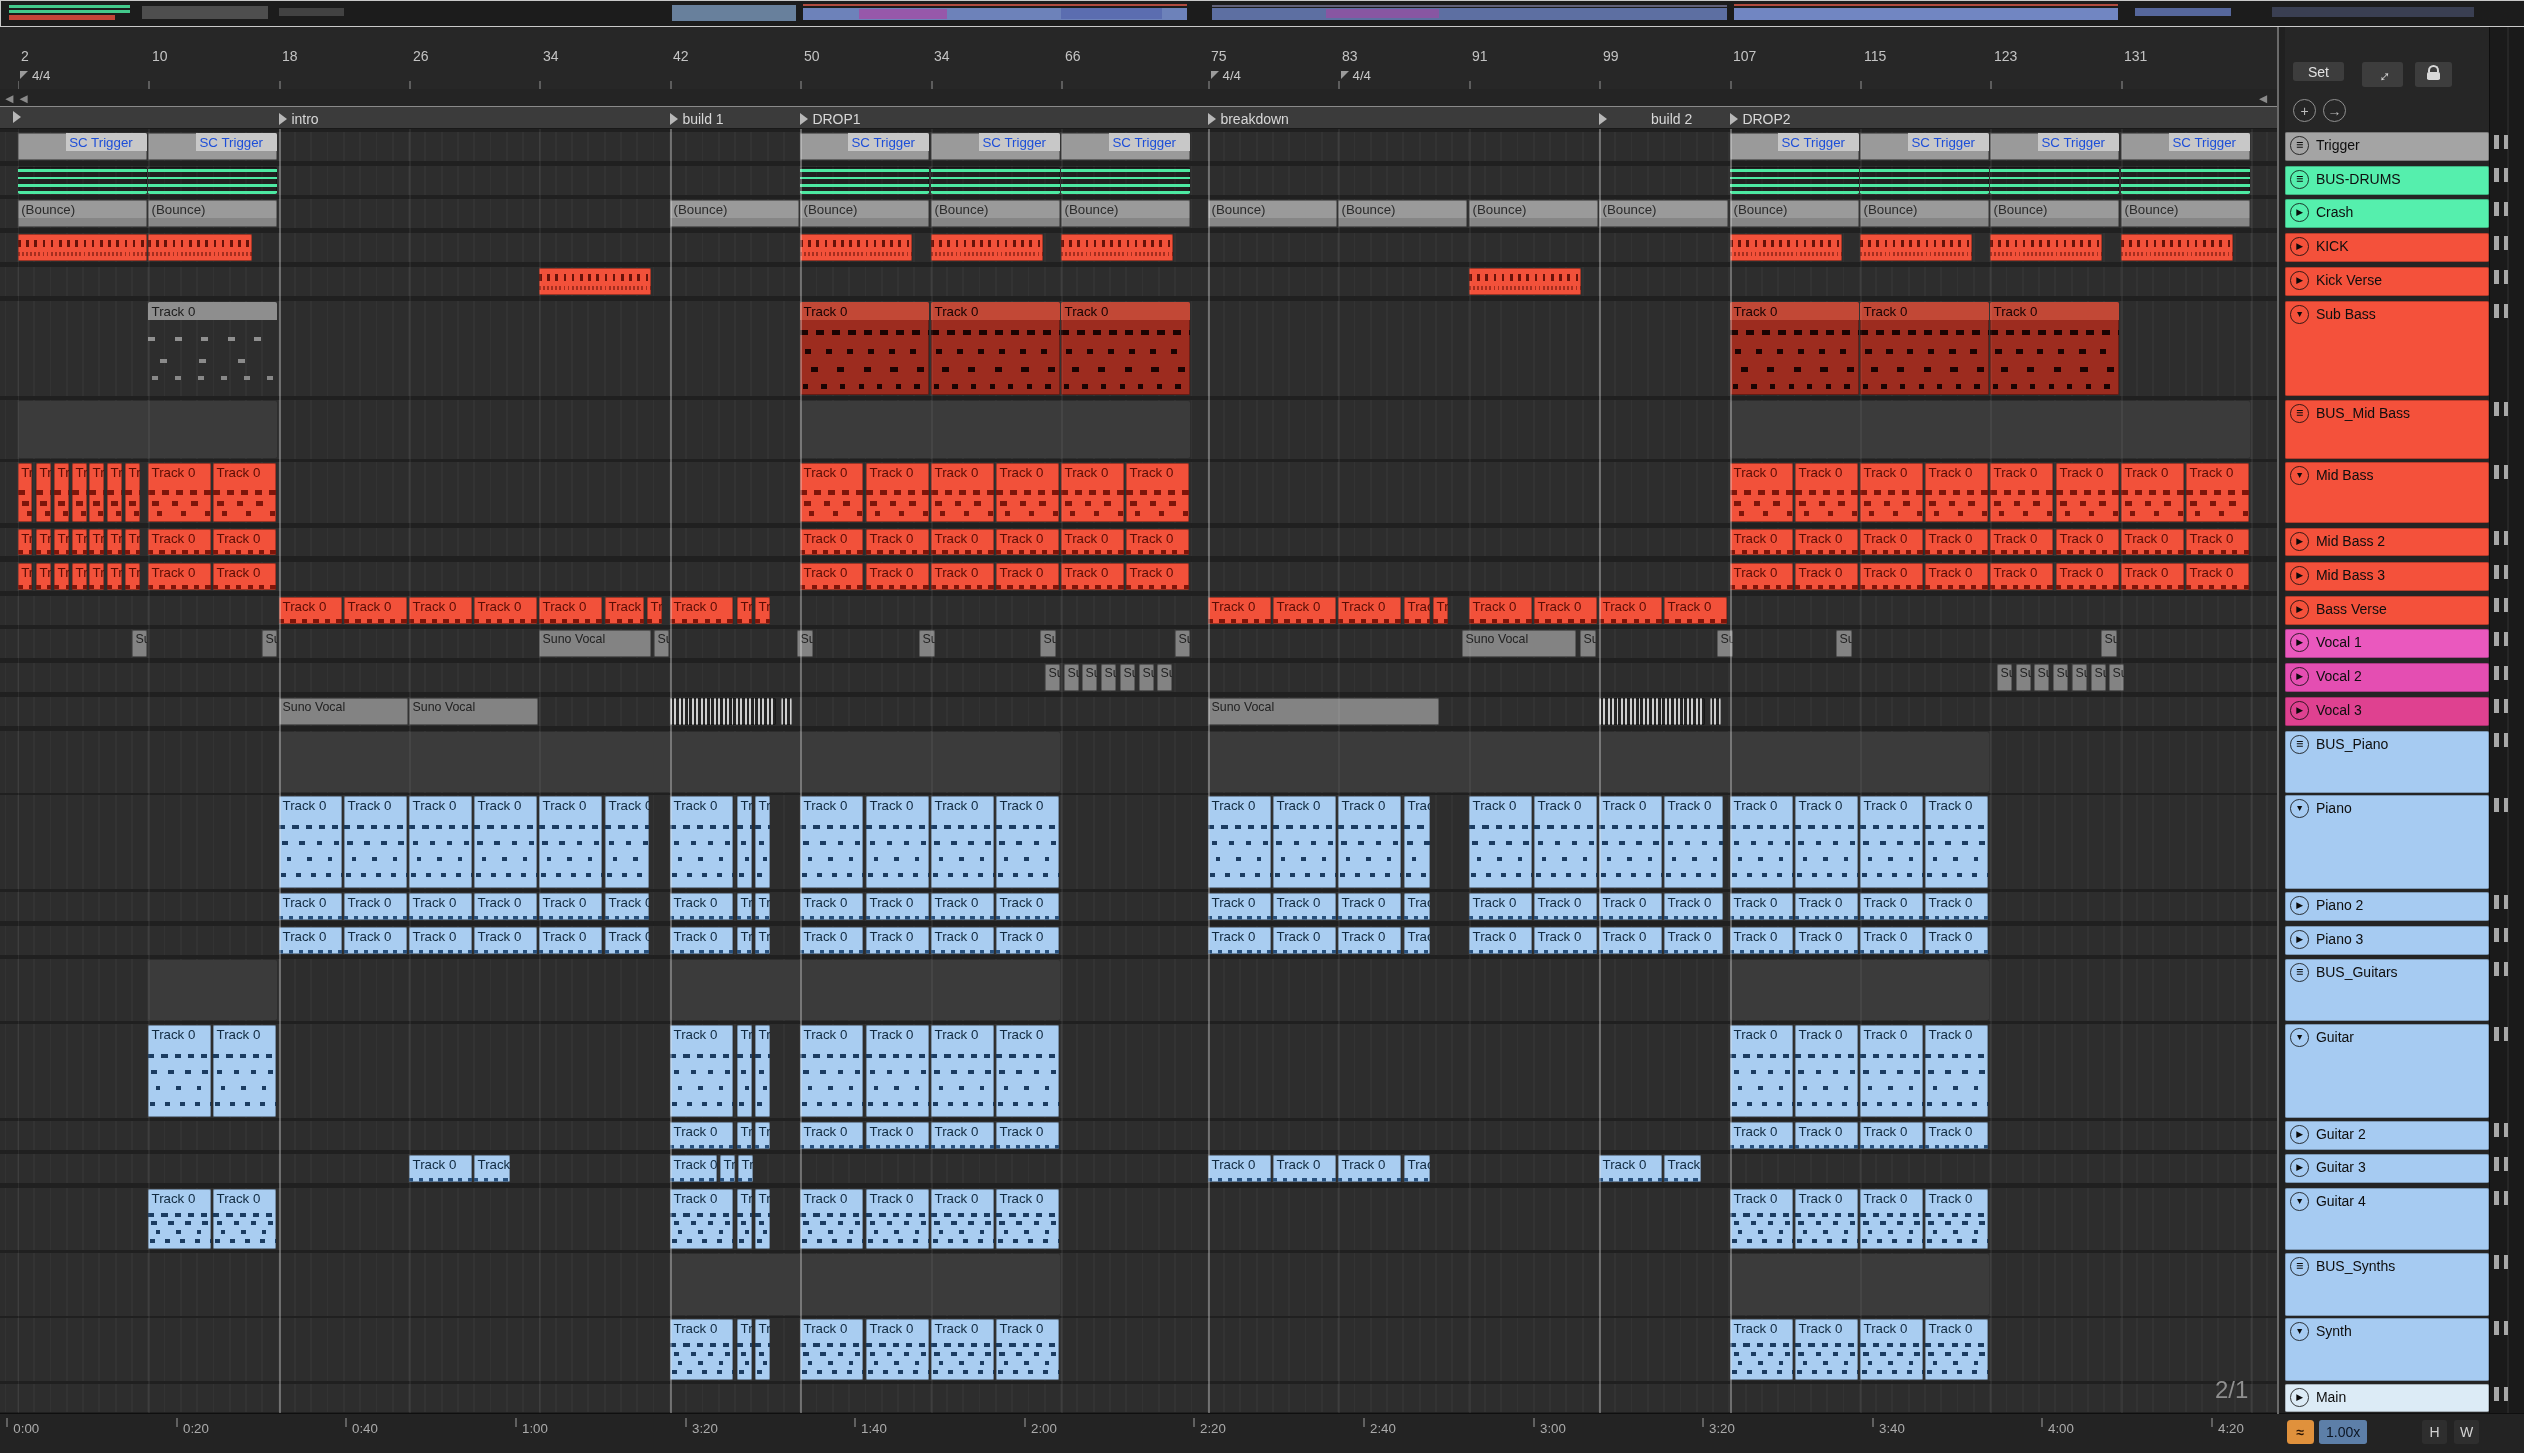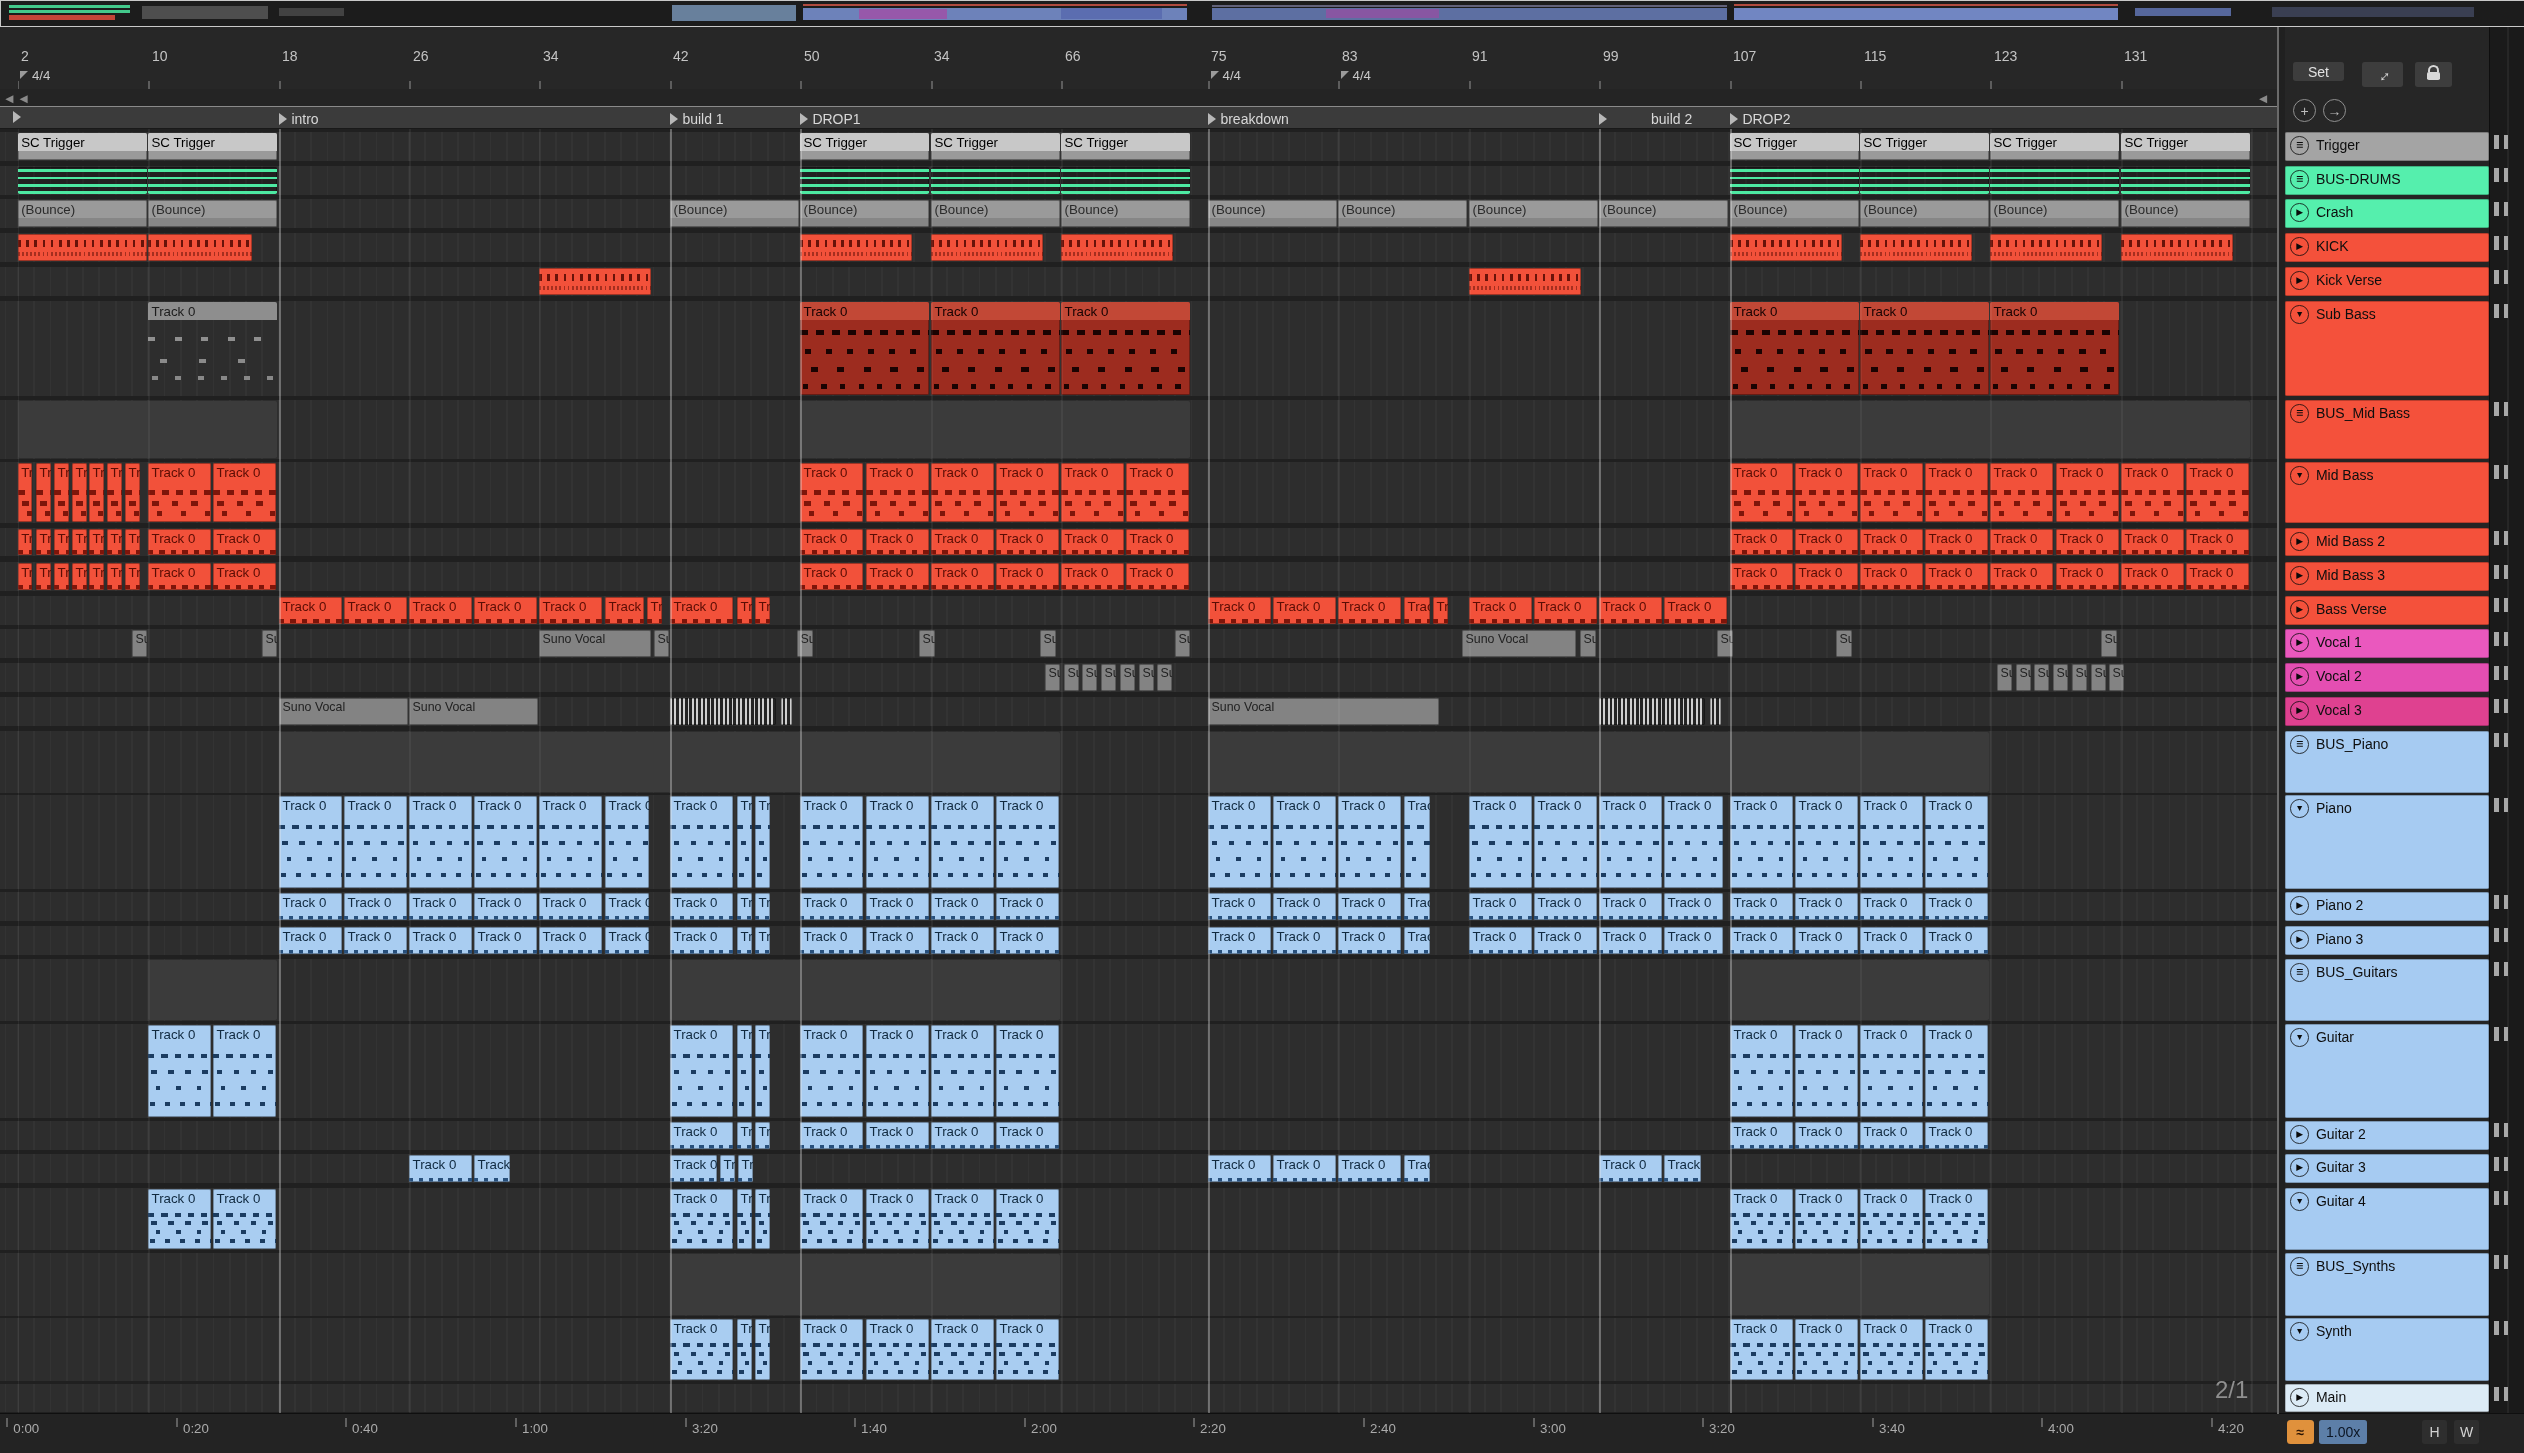--- a/index.html
+++ b/index.html
@@ -43,7 +43,7 @@
   .clip .body{position:absolute;left:0;right:0;top:17.7px;bottom:0;background-repeat:no-repeat;}
 
   .c-sc{background:#9a9a9a;}
-  .c-sc .lbl{background:#c8c8c8;color:#000000;}
+  .c-sc .lbl{background:#c8c8c8;color:#1d4ed8;margin-left:48px;}
 
   .c-green{background:rgba(0,0,0,.25);}
   .c-green .body{top:0;background-image:repeating-linear-gradient(180deg,#4de9a2 0 2.7px,transparent 2.7px 7.5px);

